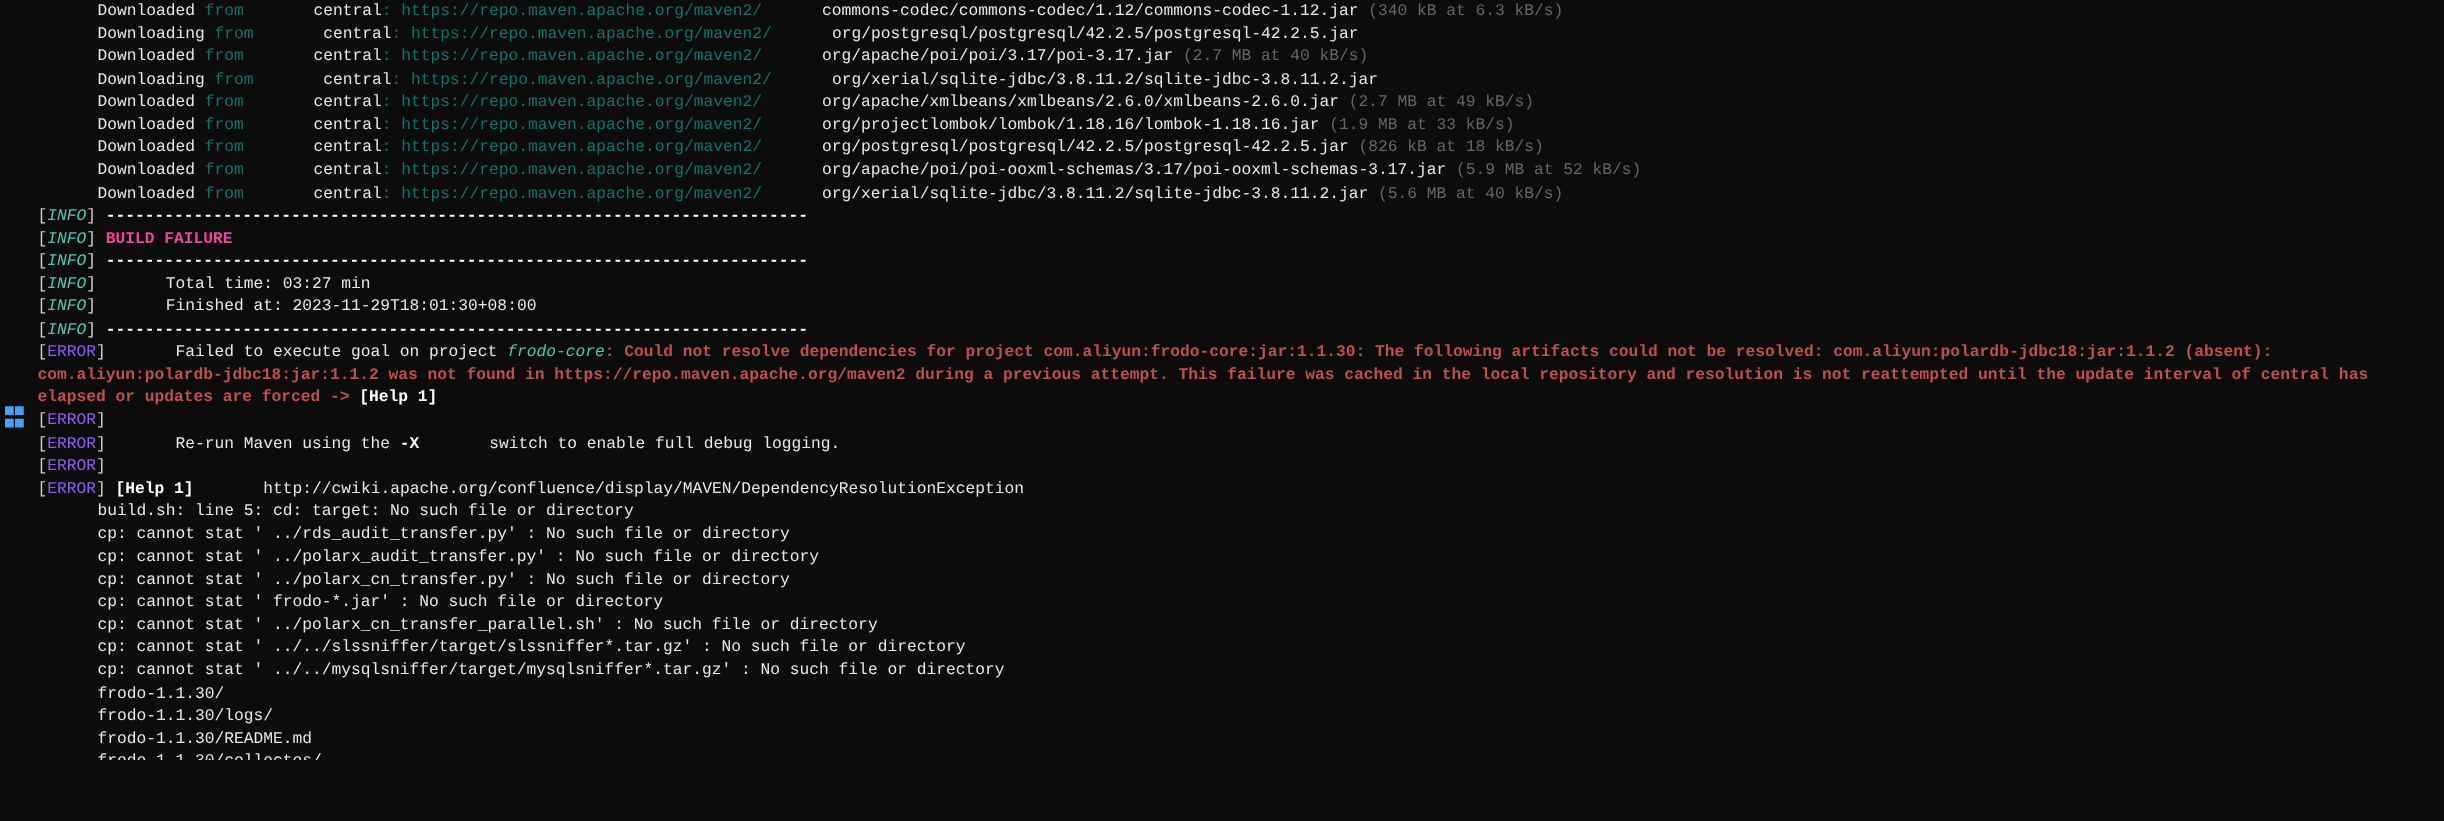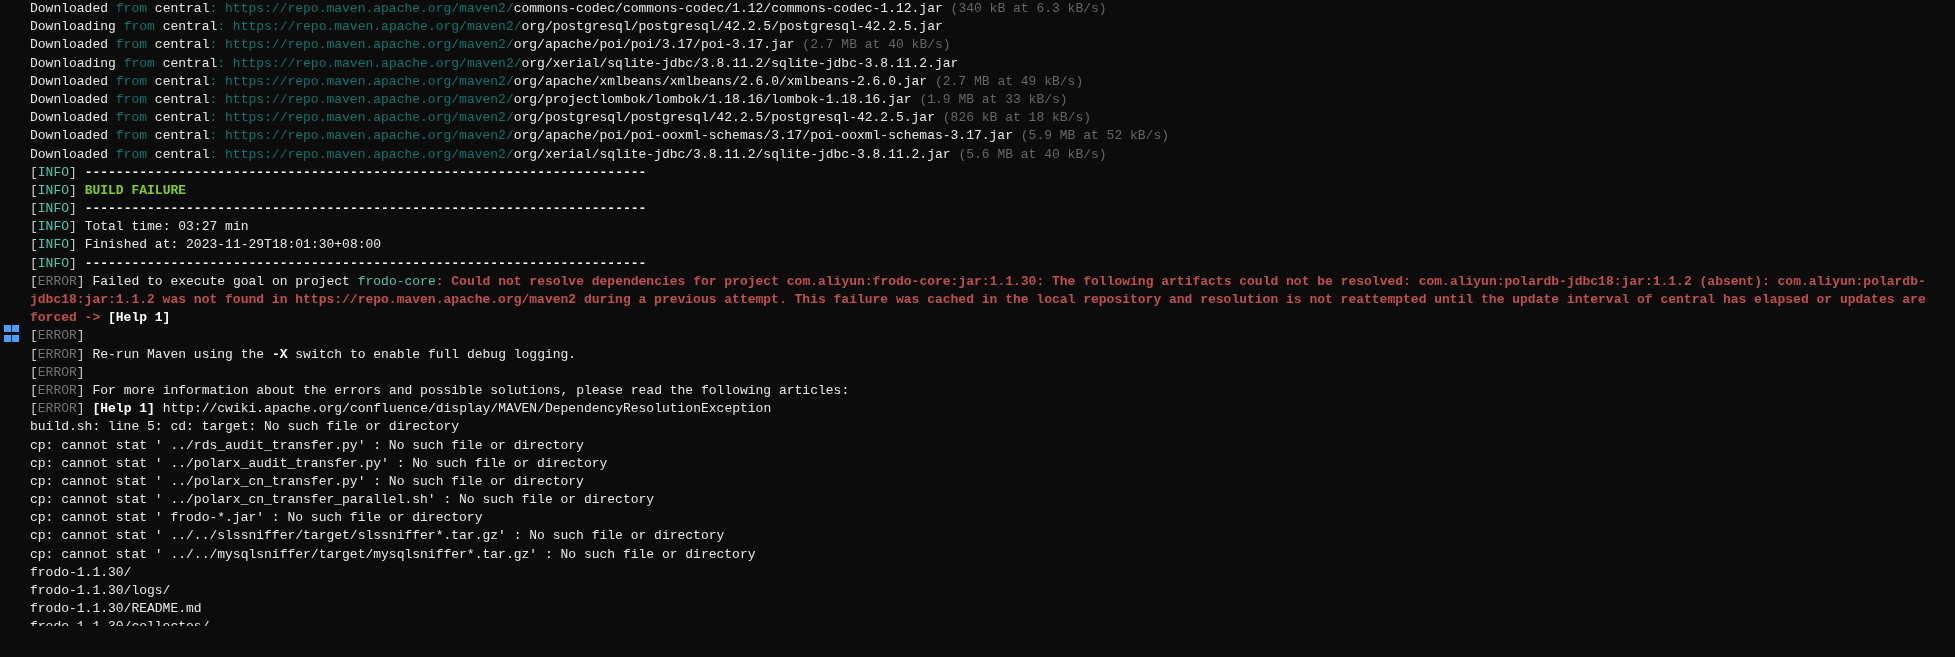--- a/index.html
+++ b/index.html
@@ -36,7 +36,7 @@
     }
     .dim { color: #666666; text-align: center; }
     .darker { color: #0f766e; }
-    .white { color: #e8e8e8; }
+    .white { color: #e8e8e8; margin-left: 48px; }
     .cyan { color: #4ec9b0; }
     .error { color: #737373; margin-top: 36px; }
     .red-bold { color: #84cc16; font-weight: bold; }

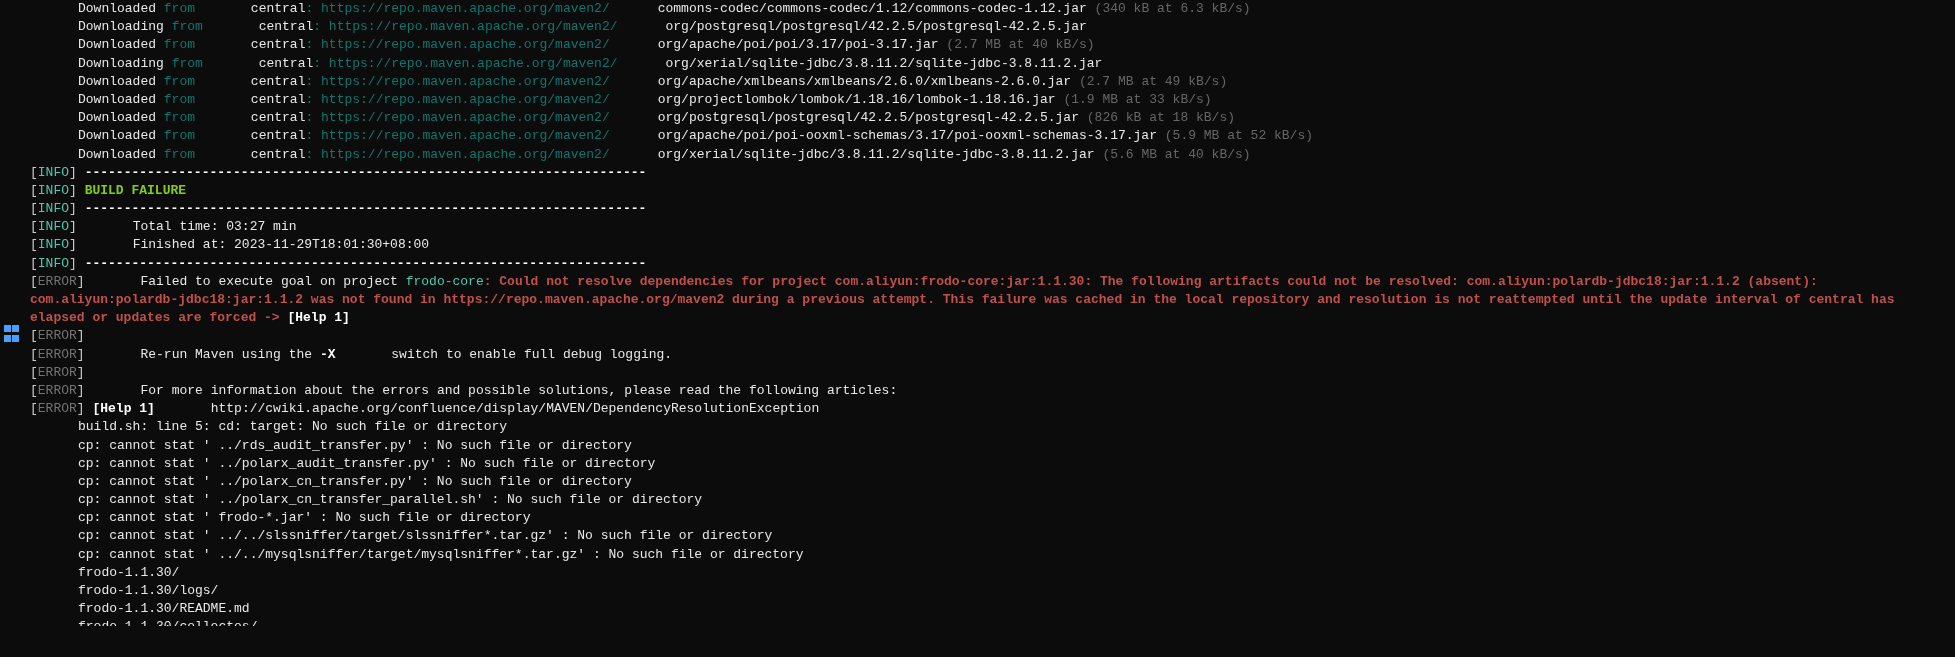--- a/index.html
+++ b/index.html
@@ -37,7 +37,7 @@
     .dim { color: #666666; text-align: center; }
     .darker { color: #0f766e; }
     .white { color: #e8e8e8; margin-left: 48px; }
-    .cyan { color: #4ec9b0; }
+    .cyan { color: #4ec9b0; font-style: italic; }
     .error { color: #737373; margin-top: 36px; }
     .red-bold { color: #84cc16; font-weight: bold; }
     .dark-red { color: #c0504d; font-weight: bold; }

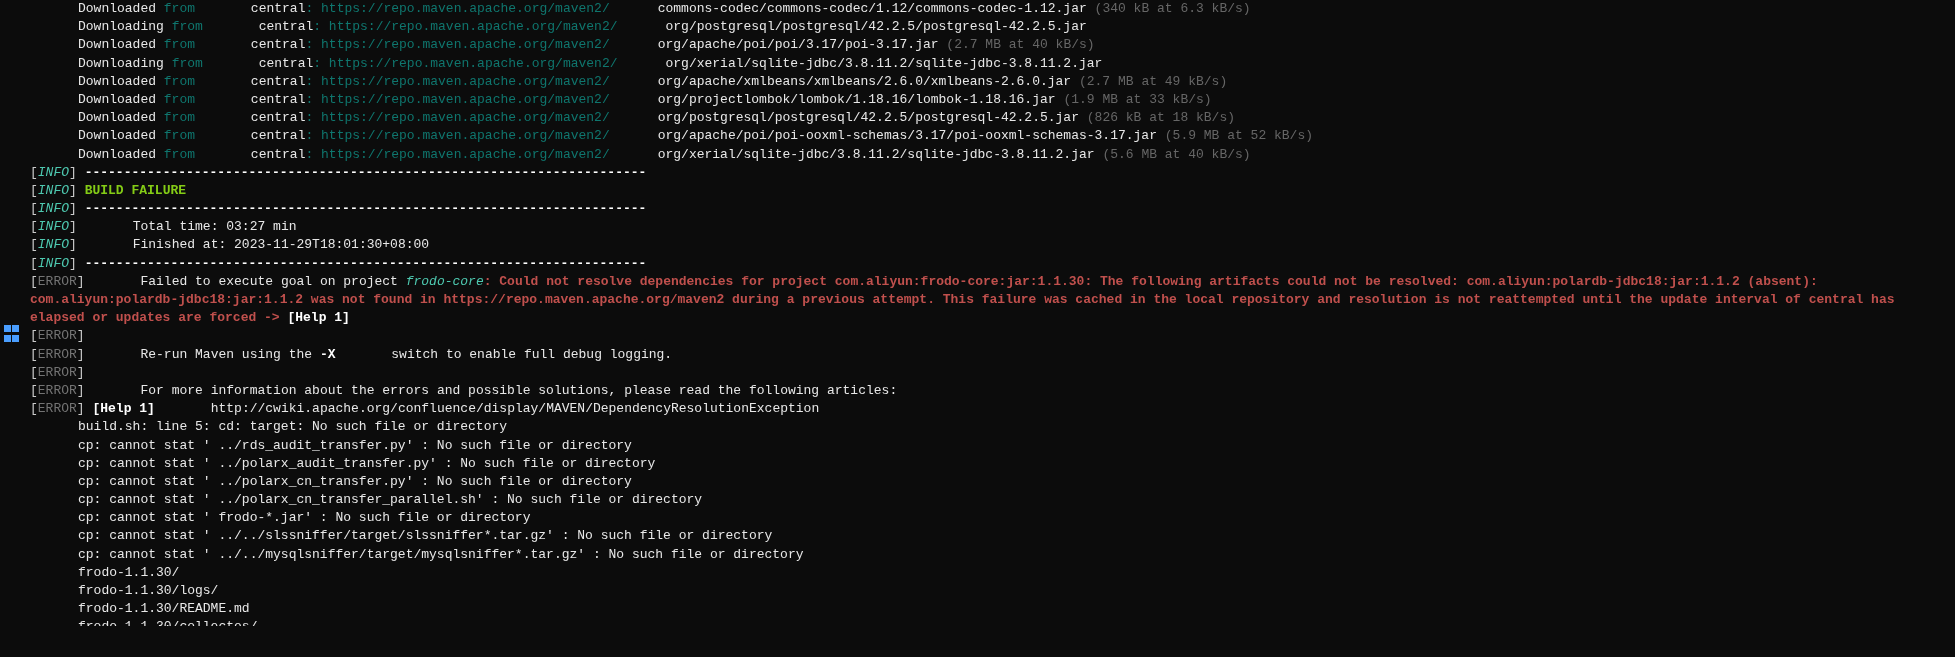--- a/index.html
+++ b/index.html
@@ -39,7 +39,7 @@
     .white { color: #e8e8e8; margin-left: 48px; }
     .cyan { color: #4ec9b0; font-style: italic; }
     .error { color: #737373; margin-top: 36px; }
-    .red-bold { color: #84cc16; font-weight: bold; }
+    .red-bold { color: #ec4899; font-weight: bold; }
     .dark-red { color: #c0504d; font-weight: bold; }
     .bracket { color: #cccccc; }
     .bold-white { color: #ffffff; font-weight: bold; }

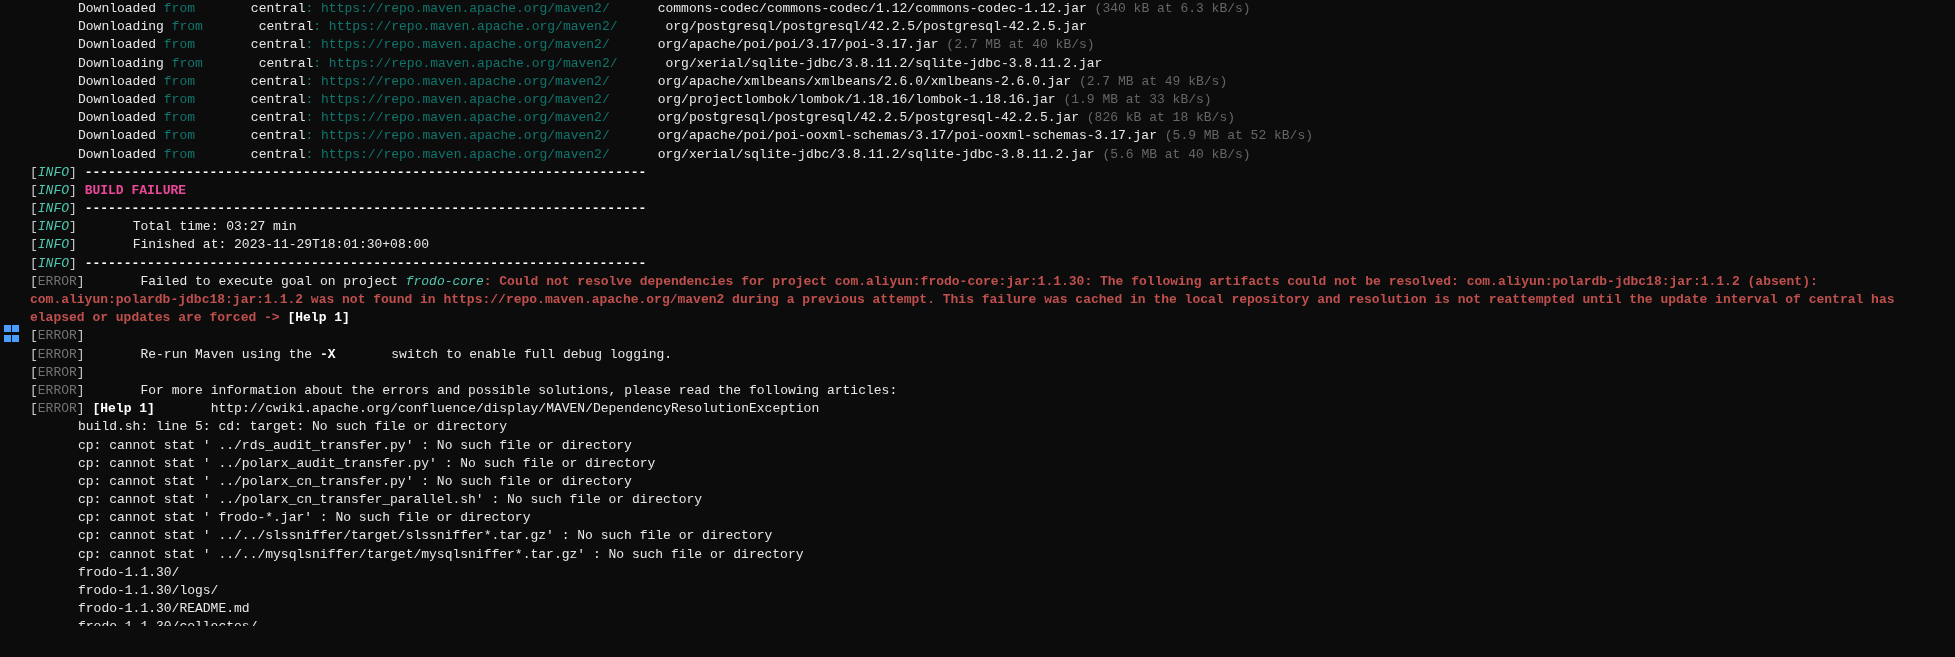--- a/index.html
+++ b/index.html
@@ -38,7 +38,7 @@
     .darker { color: #0f766e; }
     .white { color: #e8e8e8; margin-left: 48px; }
     .cyan { color: #4ec9b0; font-style: italic; }
-    .error { color: #737373; margin-top: 36px; }
+    .error { color: #8b5cf6; margin-top: 36px; }
     .red-bold { color: #ec4899; font-weight: bold; }
     .dark-red { color: #c0504d; font-weight: bold; }
     .bracket { color: #cccccc; }

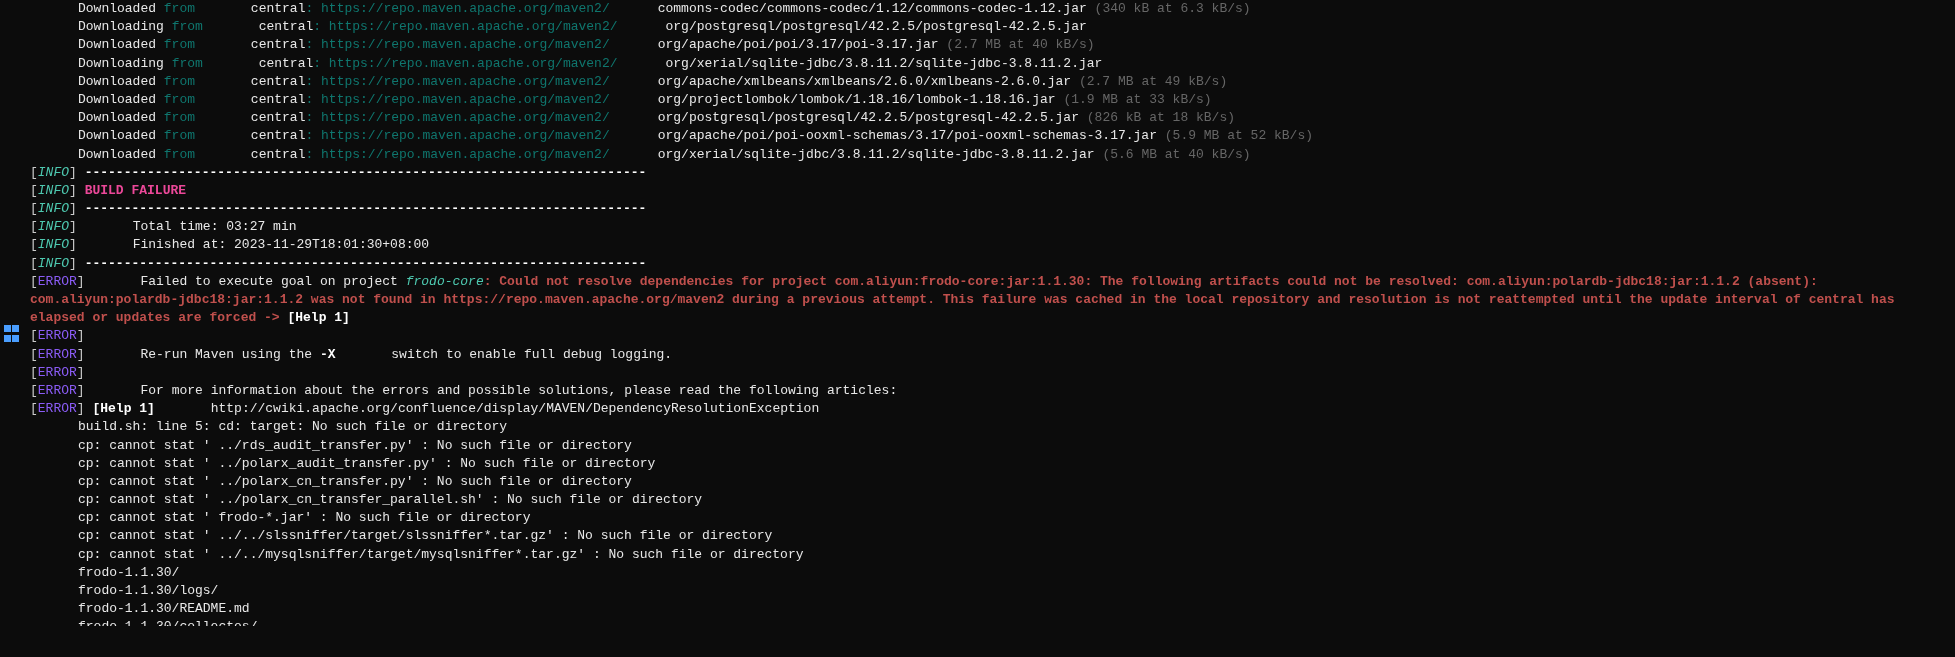--- a/index.html
+++ b/index.html
@@ -75,7 +75,6 @@
     <div class="line"><span class="bracket">[</span><span class="error">ERROR</span><span class="bracket">]</span></div>
     <div class="line"><span class="bracket">[</span><span class="error">ERROR</span><span class="bracket">]</span> <span class="white">Re-run Maven using the </span><span class="bold-white">-X</span><span class="white"> switch to enable full debug logging.</span></div>
     <div class="line"><span class="bracket">[</span><span class="error">ERROR</span><span class="bracket">]</span></div>
-    <div class="line"><span class="bracket">[</span><span class="error">ERROR</span><span class="bracket">]</span> <span class="white">For more information about the errors and possible solutions, please read the following articles:</span><span class="white"></span></div>
     <div class="line"><span class="bracket">[</span><span class="error">ERROR</span><span class="bracket">]</span> <span class="bold-white">[Help 1]</span> <span class="white">http://cwiki.apache.org/confluence/display/MAVEN/DependencyResolutionException</span></div>
     <div class="line"><span class="white">build.sh: line 5: cd: target: No such file or directory</span></div>
     <div class="line"><span class="white">cp: cannot stat ' ../rds_audit_transfer.py' : No such file or directory</span></div>

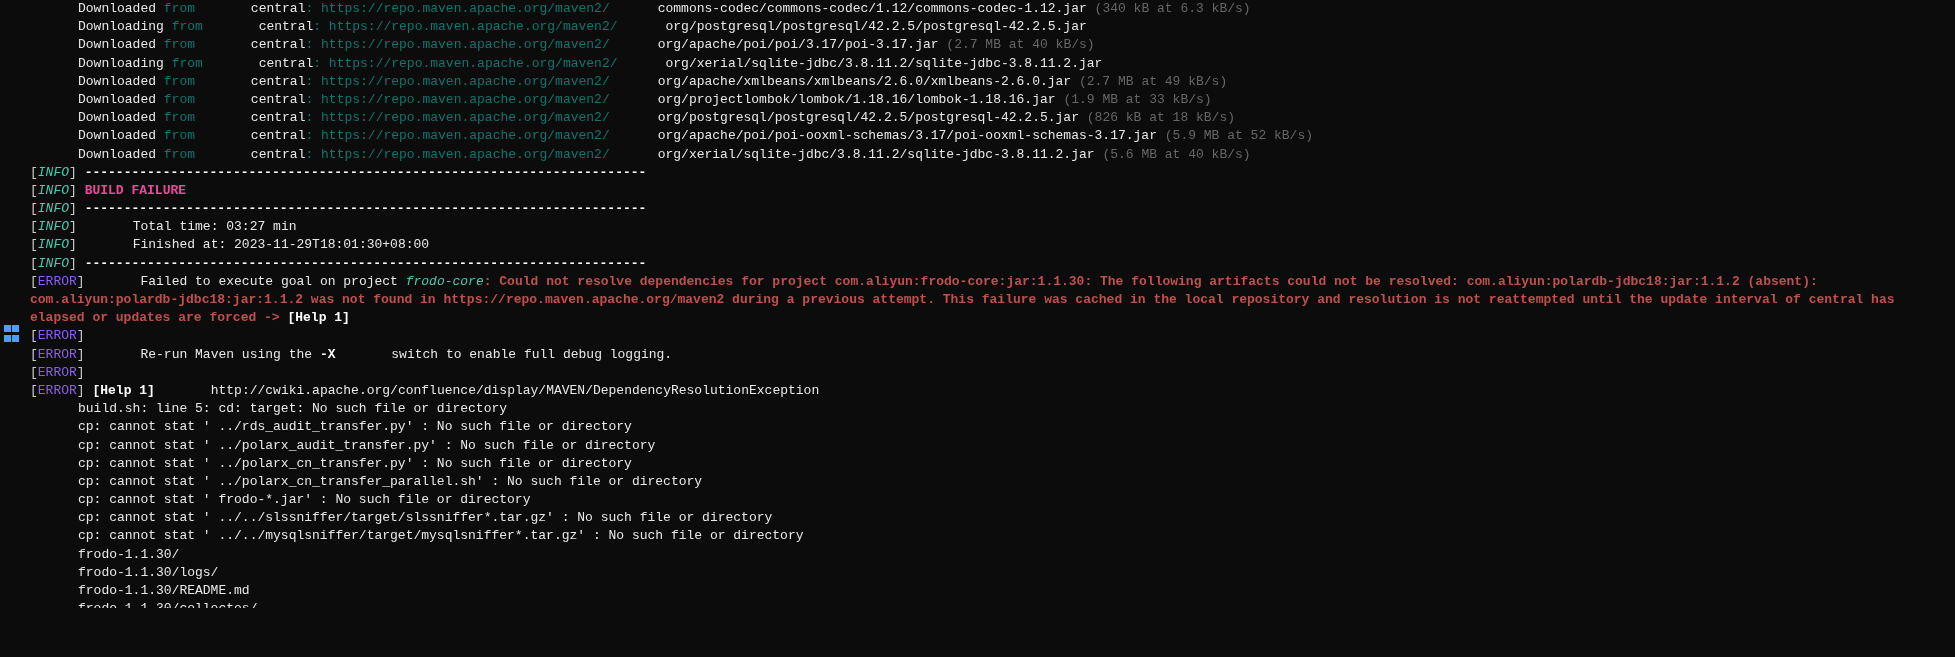--- a/index.html
+++ b/index.html
@@ -80,8 +80,8 @@
     <div class="line"><span class="white">cp: cannot stat ' ../rds_audit_transfer.py' : No such file or directory</span></div>
     <div class="line"><span class="white">cp: cannot stat ' ../polarx_audit_transfer.py' : No such file or directory</span></div>
     <div class="line"><span class="white">cp: cannot stat ' ../polarx_cn_transfer.py' : No such file or directory</span></div>
+    <div class="line"><span class="white">cp: cannot stat ' frodo-*.jar' : No such file or directory</span></div>
     <div class="line"><span class="white">cp: cannot stat ' ../polarx_cn_transfer_parallel.sh' : No such file or directory</span></div>
-    <div class="line"><span class="white">cp: cannot stat ' frodo-*.jar' : No such file or directory</span></div>
     <div class="line"><span class="white">cp: cannot stat ' ../../slssniffer/target/slssniffer*.tar.gz' : No such file or directory</span></div>
     <div class="line"><span class="white">cp: cannot stat ' ../../mysqlsniffer/target/mysqlsniffer*.tar.gz' : No such file or directory</span></div>
     <div class="line"><span class="white">frodo-1.1.30/</span></div>

